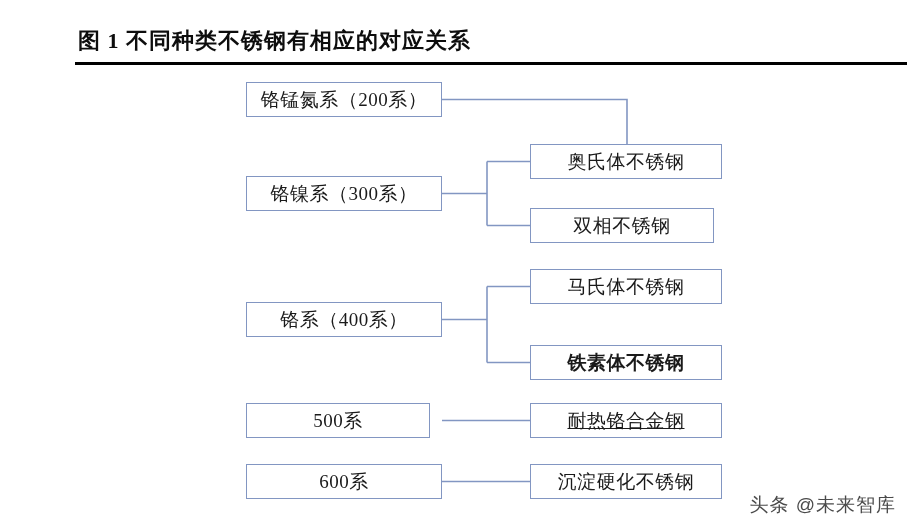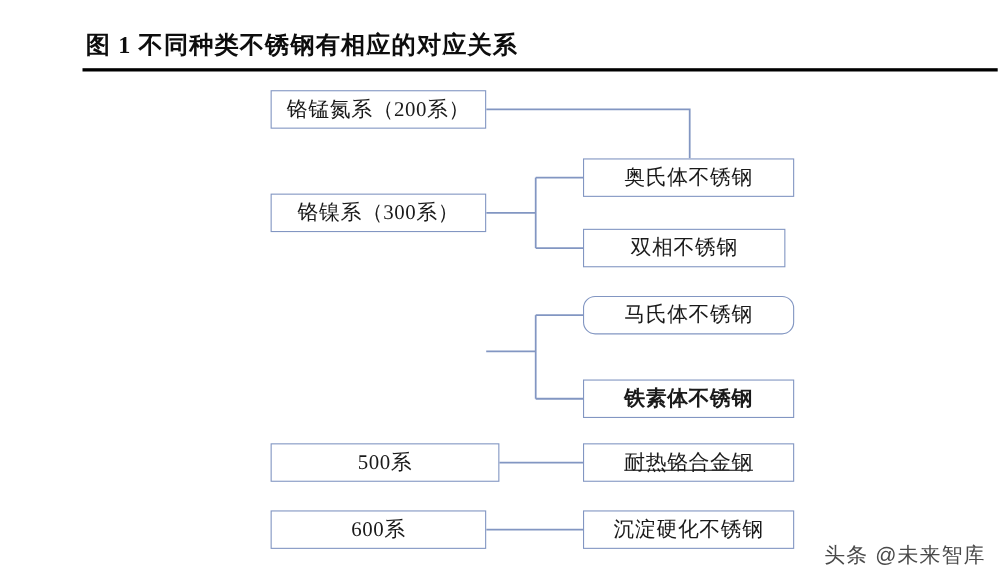--- a/index.html
+++ b/index.html
@@ -132,7 +132,7 @@
 
   <div class="node" style="left:530px; top:208px; width:184px; height:35px;">双相不锈钢</div>
 
-  <div class="node" style="left:530px; top:269px; width:192px; height:35px;border-radius:11px;">马氏体不锈钢</div>
+  <div class="node" style="left:530px; top:269px; width:192px; height:35px;">马氏体不锈钢</div>
 
   <div class="node" style="left:530px; top:345px; width:192px; height:35px;font-weight:bold;">铁素体不锈钢</div>
 

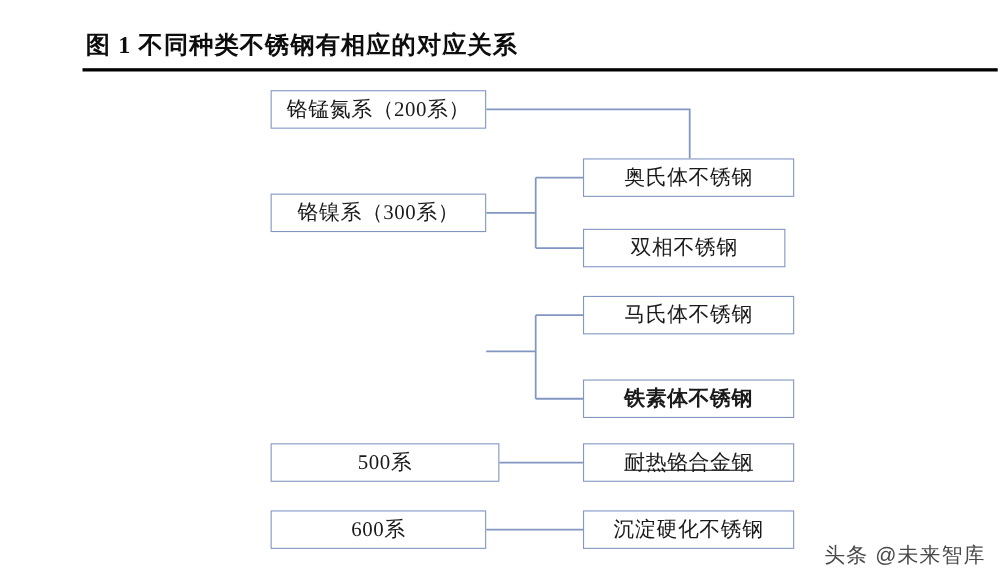--- a/index.html
+++ b/index.html
@@ -123,6 +123,7 @@
 
   <div class="node" style="left:246px; top:176px; width:196px; height:35px;">铬镍系（300系）</div>
 
+  <div class="node" style="left:246px; top:302px; width:196px; height:35px;">铬系（400系）</div>
 
   <div class="node" style="left:246px; top:403px; width:208px; height:35px;">500系</div>
 

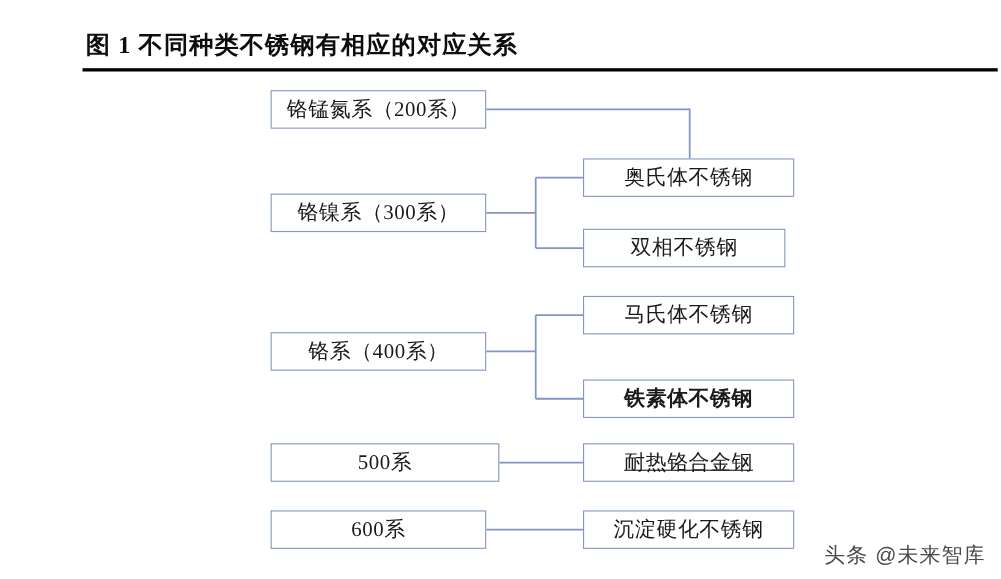--- a/index.html
+++ b/index.html
@@ -125,7 +125,7 @@
 
   <div class="node" style="left:246px; top:302px; width:196px; height:35px;">铬系（400系）</div>
 
-  <div class="node" style="left:246px; top:403px; width:208px; height:35px;">500系</div>
+  <div class="node" style="left:246px; top:403px; width:184px; height:35px;">500系</div>
 
   <div class="node" style="left:246px; top:464px; width:196px; height:35px;">600系</div>
 

